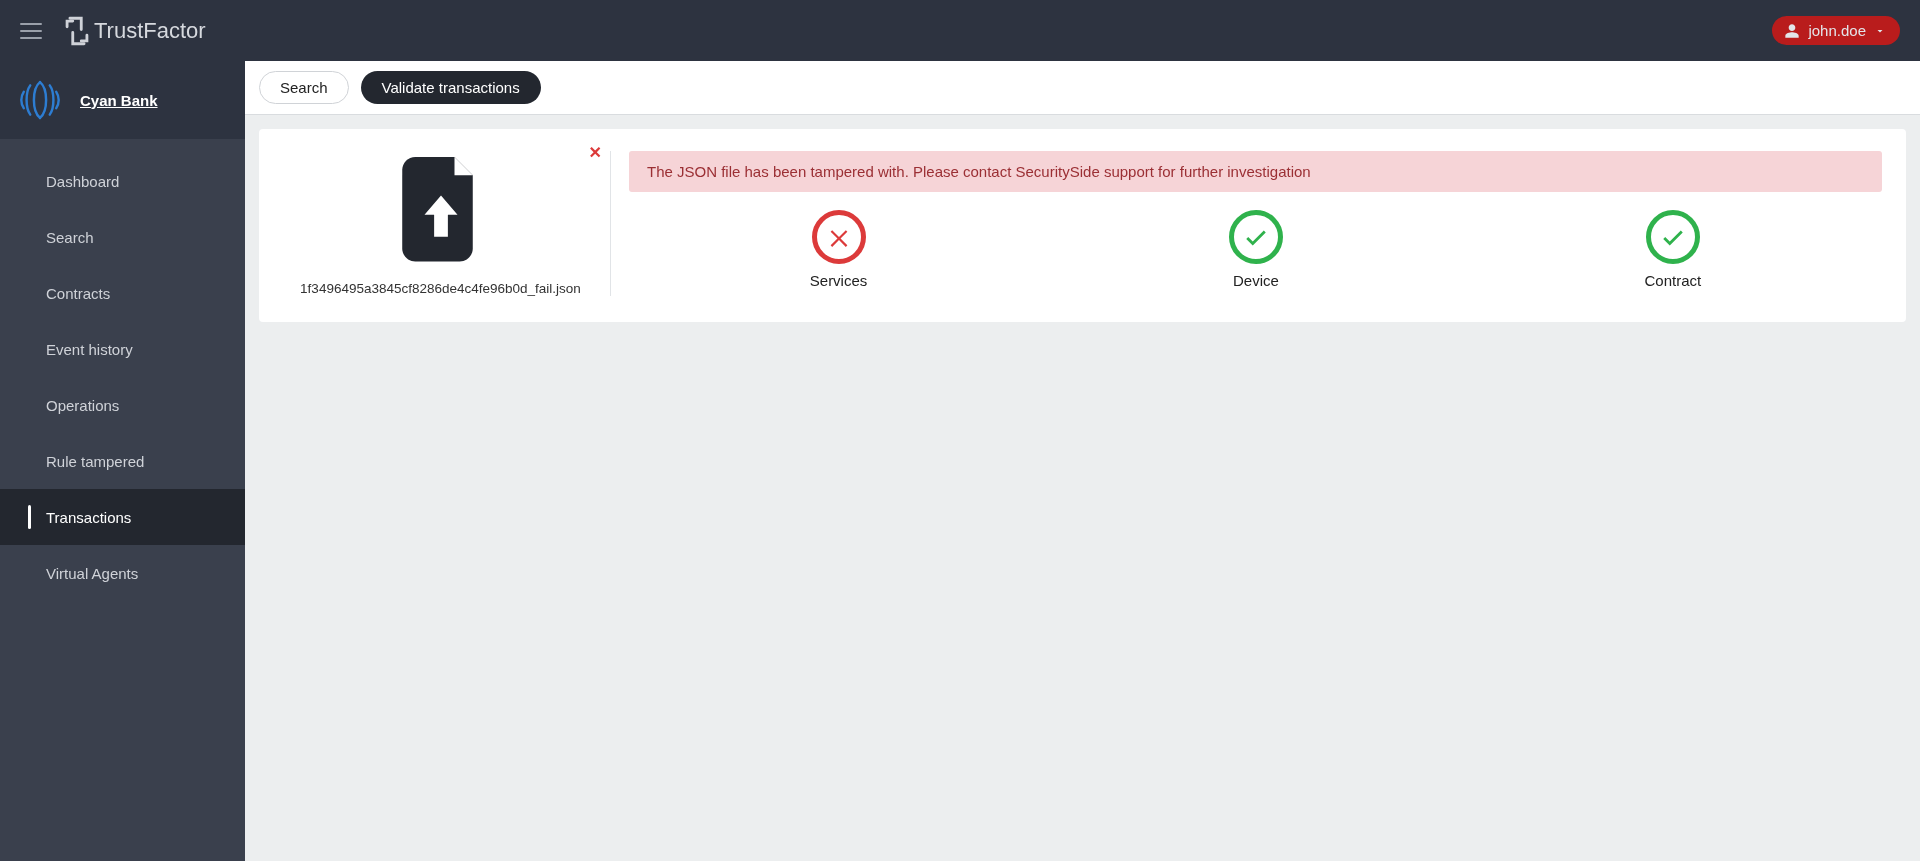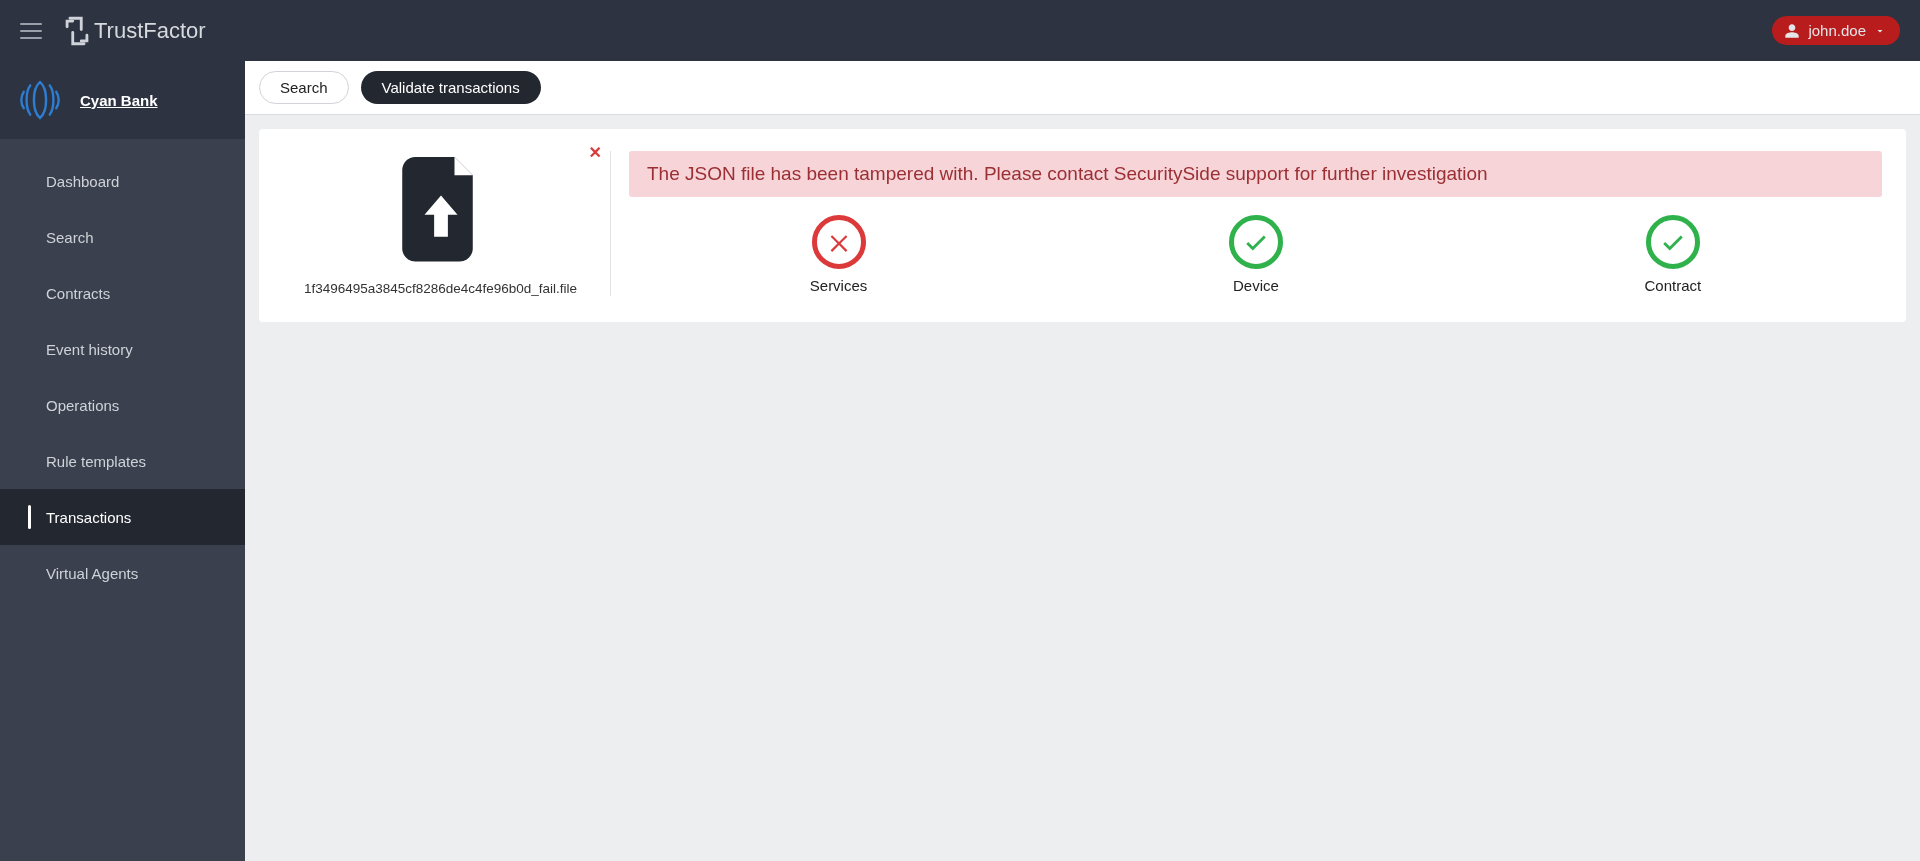--- a/index.html
+++ b/index.html
@@ -153,7 +153,7 @@
     color: #9b2f34;
     border-radius: 3px;
     padding: 12px 18px;
-    font-size: 19px;
+    font-size: 15px;
   }
   .statuses {
     display: flex;

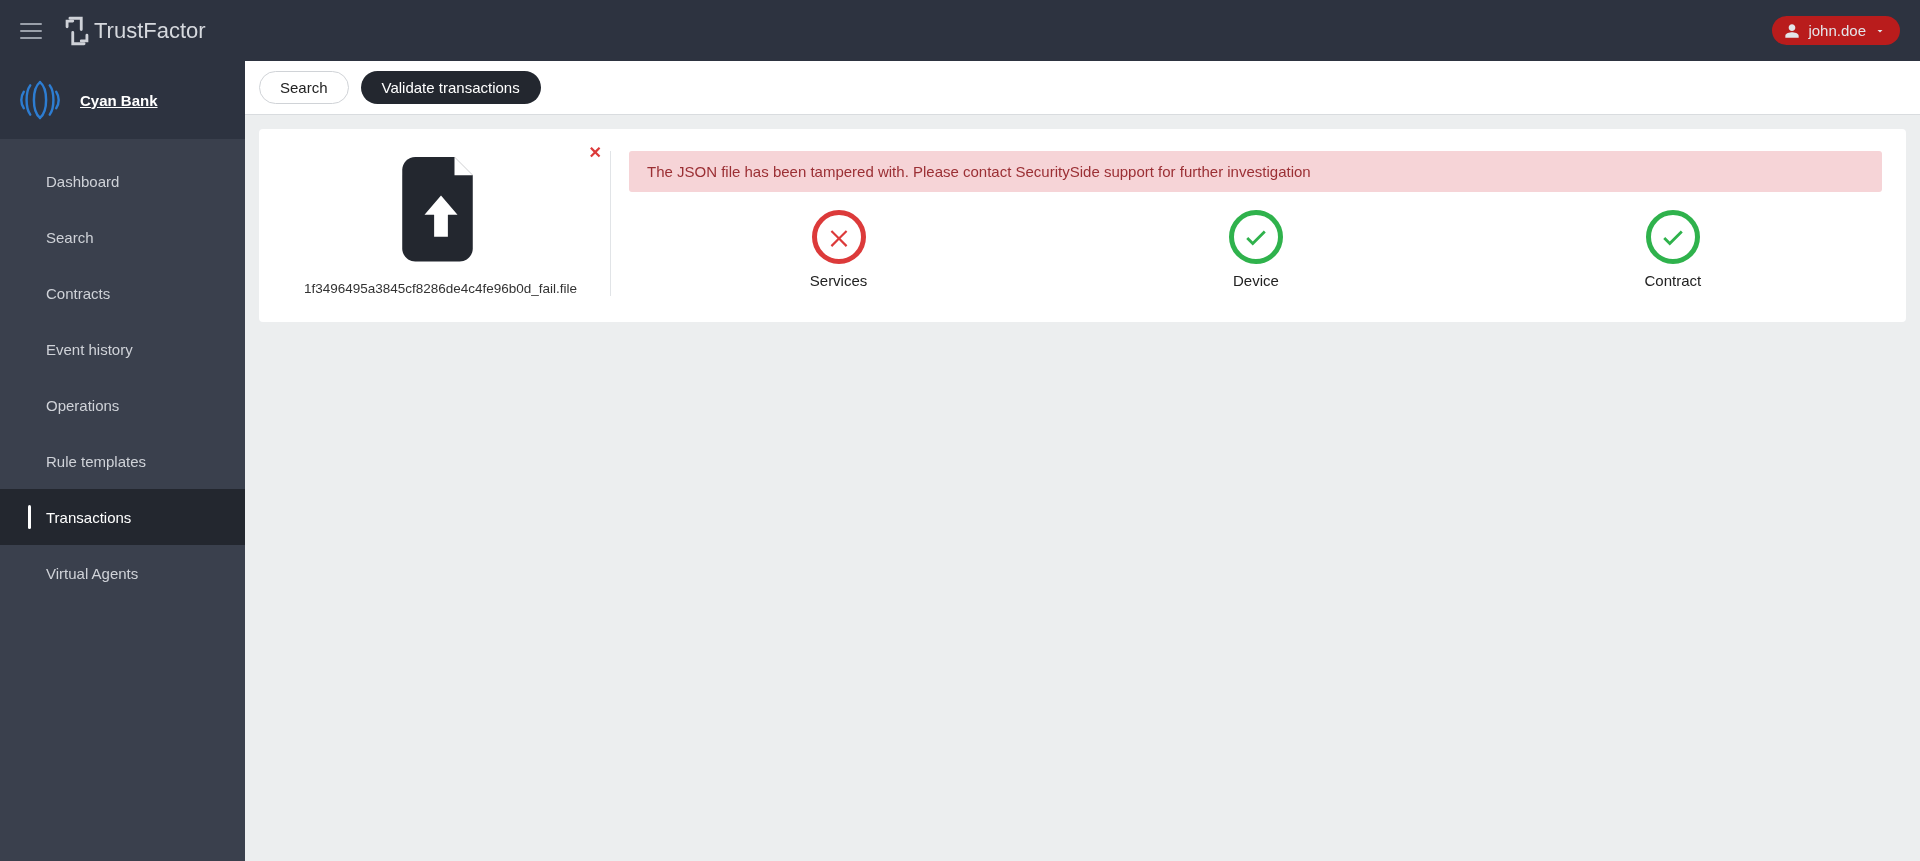--- a/index.html
+++ b/index.html
@@ -268,7 +268,7 @@
               <path d="M12 0 L24 14 H17 V30 H7 V14 H0 Z"></path>
             </g>
           </svg>
-          <div class="file-name">1f3496495a3845cf8286de4c4fe96b0d_fail.file</div>
+          <div class="file-name">1f3496495a3845cf8286de4c4fe96b0d_fail.json</div>
         </div>
 
         <div class="result-panel">

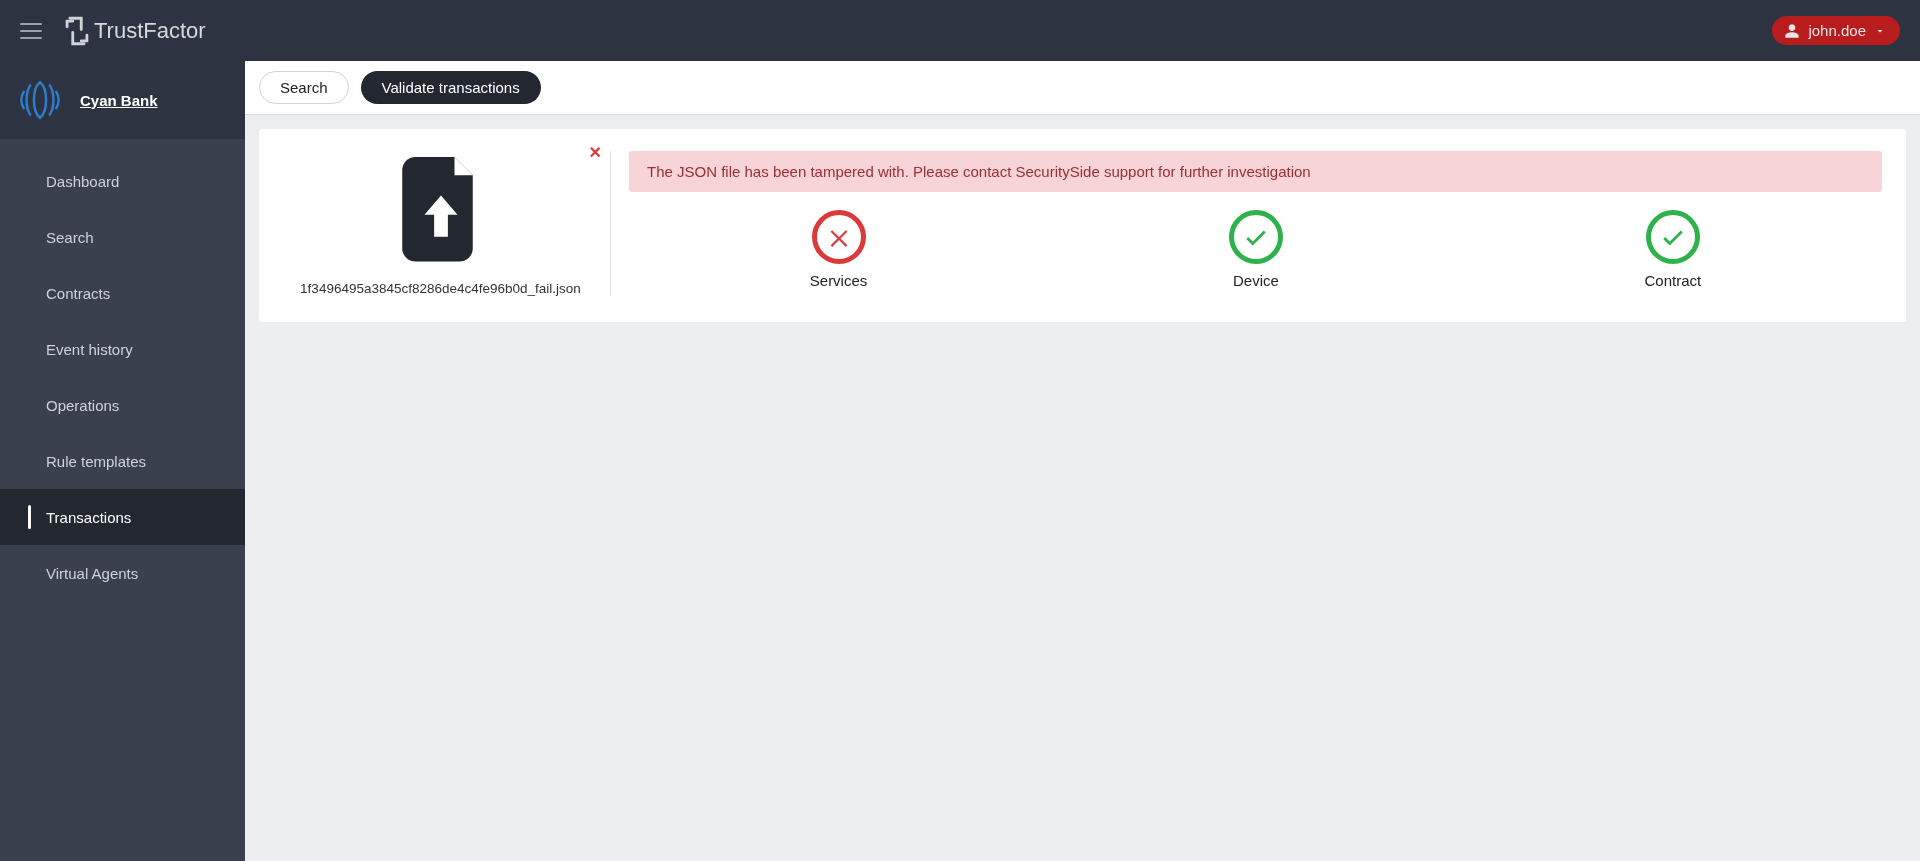--- a/index.html
+++ b/index.html
@@ -240,7 +240,7 @@
           <span>Operations</span>
         </div>
         <div class="nav-item">
-          <span>Rule templates</span>
+          <span>Rule tampered</span>
         </div>
         <div class="nav-item active">
           <span>Transactions</span>

